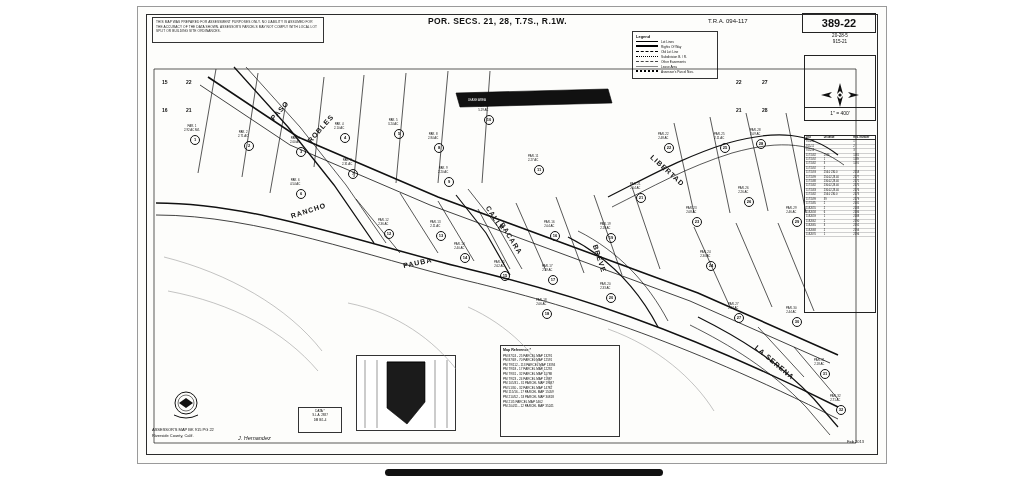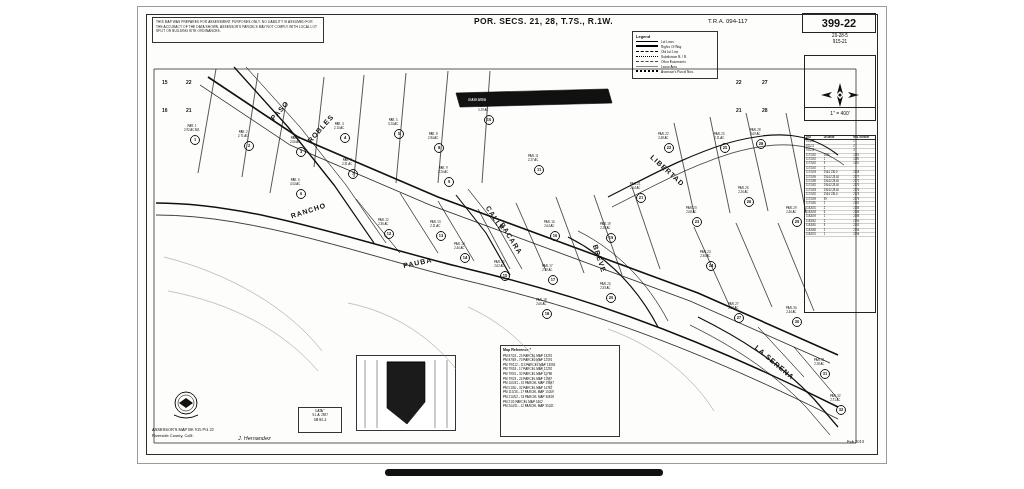--- a/index.html
+++ b/index.html
@@ -62,7 +62,6 @@
     color: #111;
     letter-spacing: 0.4px;
     white-space: nowrap;
-    margin-left: 46px;
   }
   .tra {
     position: absolute;

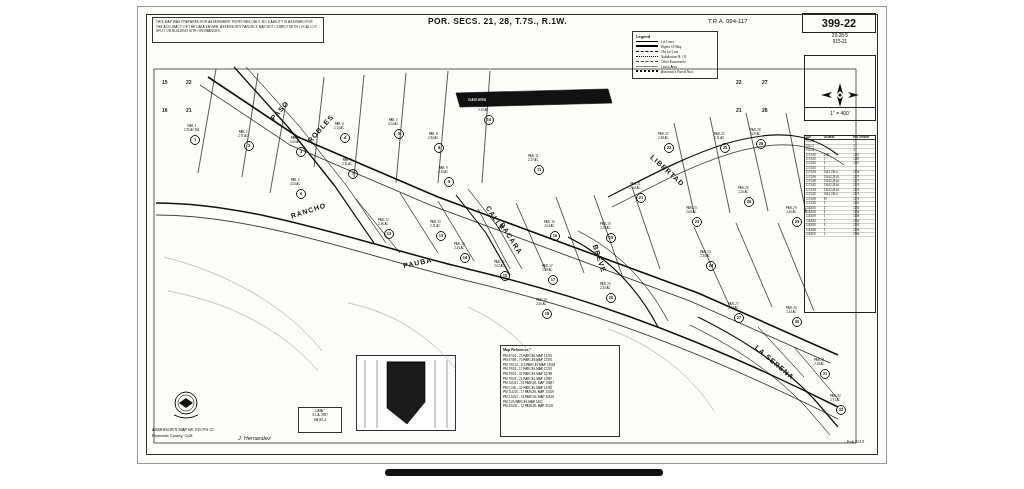--- a/index.html
+++ b/index.html
@@ -319,7 +319,7 @@
     <div class="sheet-title">POR. SECS. 21, 28, T.7S., R.1W.</div>
     <div class="tra">T.R.A. 094-117</div>
 
-    <div class="apn-box">399-22</div>
+    <div class="apn-box">389-22</div>
     <div class="apn-sub">
       <div>20-28-5</div>
       <div>915-21</div>

